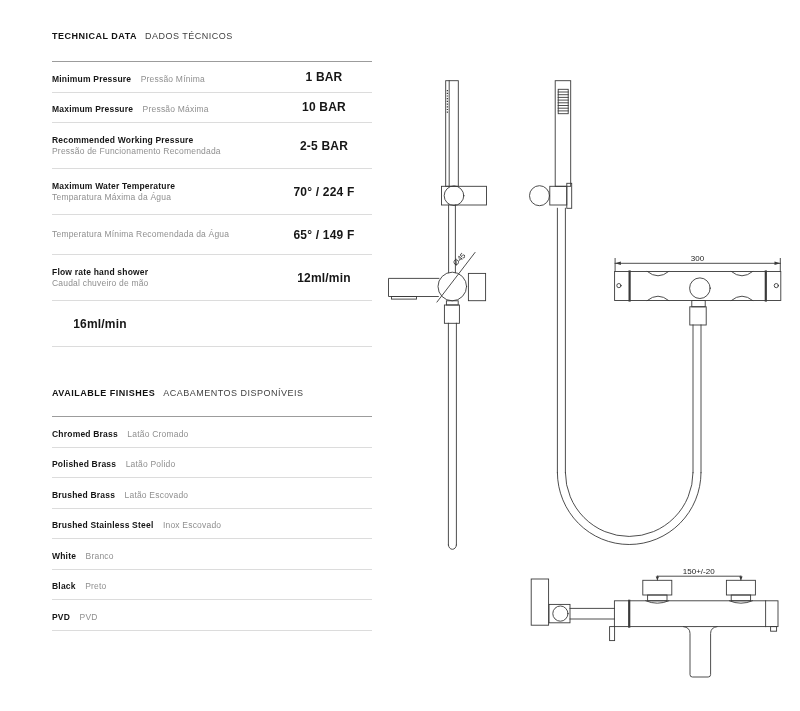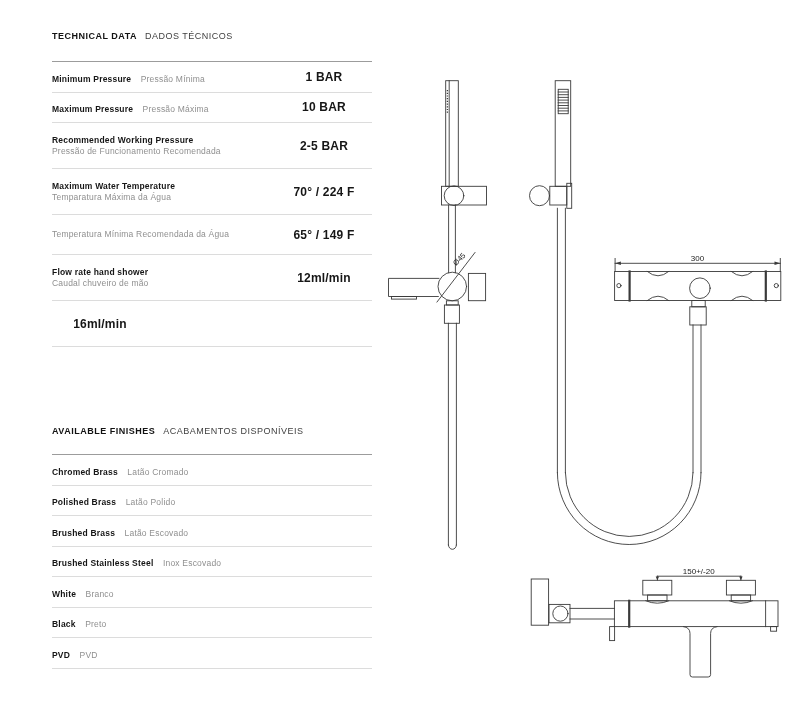--- a/index.html
+++ b/index.html
@@ -10,7 +10,7 @@
   }
   .panel{position:absolute;left:52px;width:320px;}
   .panel-technical{top:31px;}
-  .panel-finishes{top:426px;}
+  .panel-finishes{top:388px;}
   .section-title{
     font-size:9px;line-height:11px;letter-spacing:.5px;
     padding-bottom:19px;border-bottom:1px solid #9c9c9c;white-space:nowrap;

